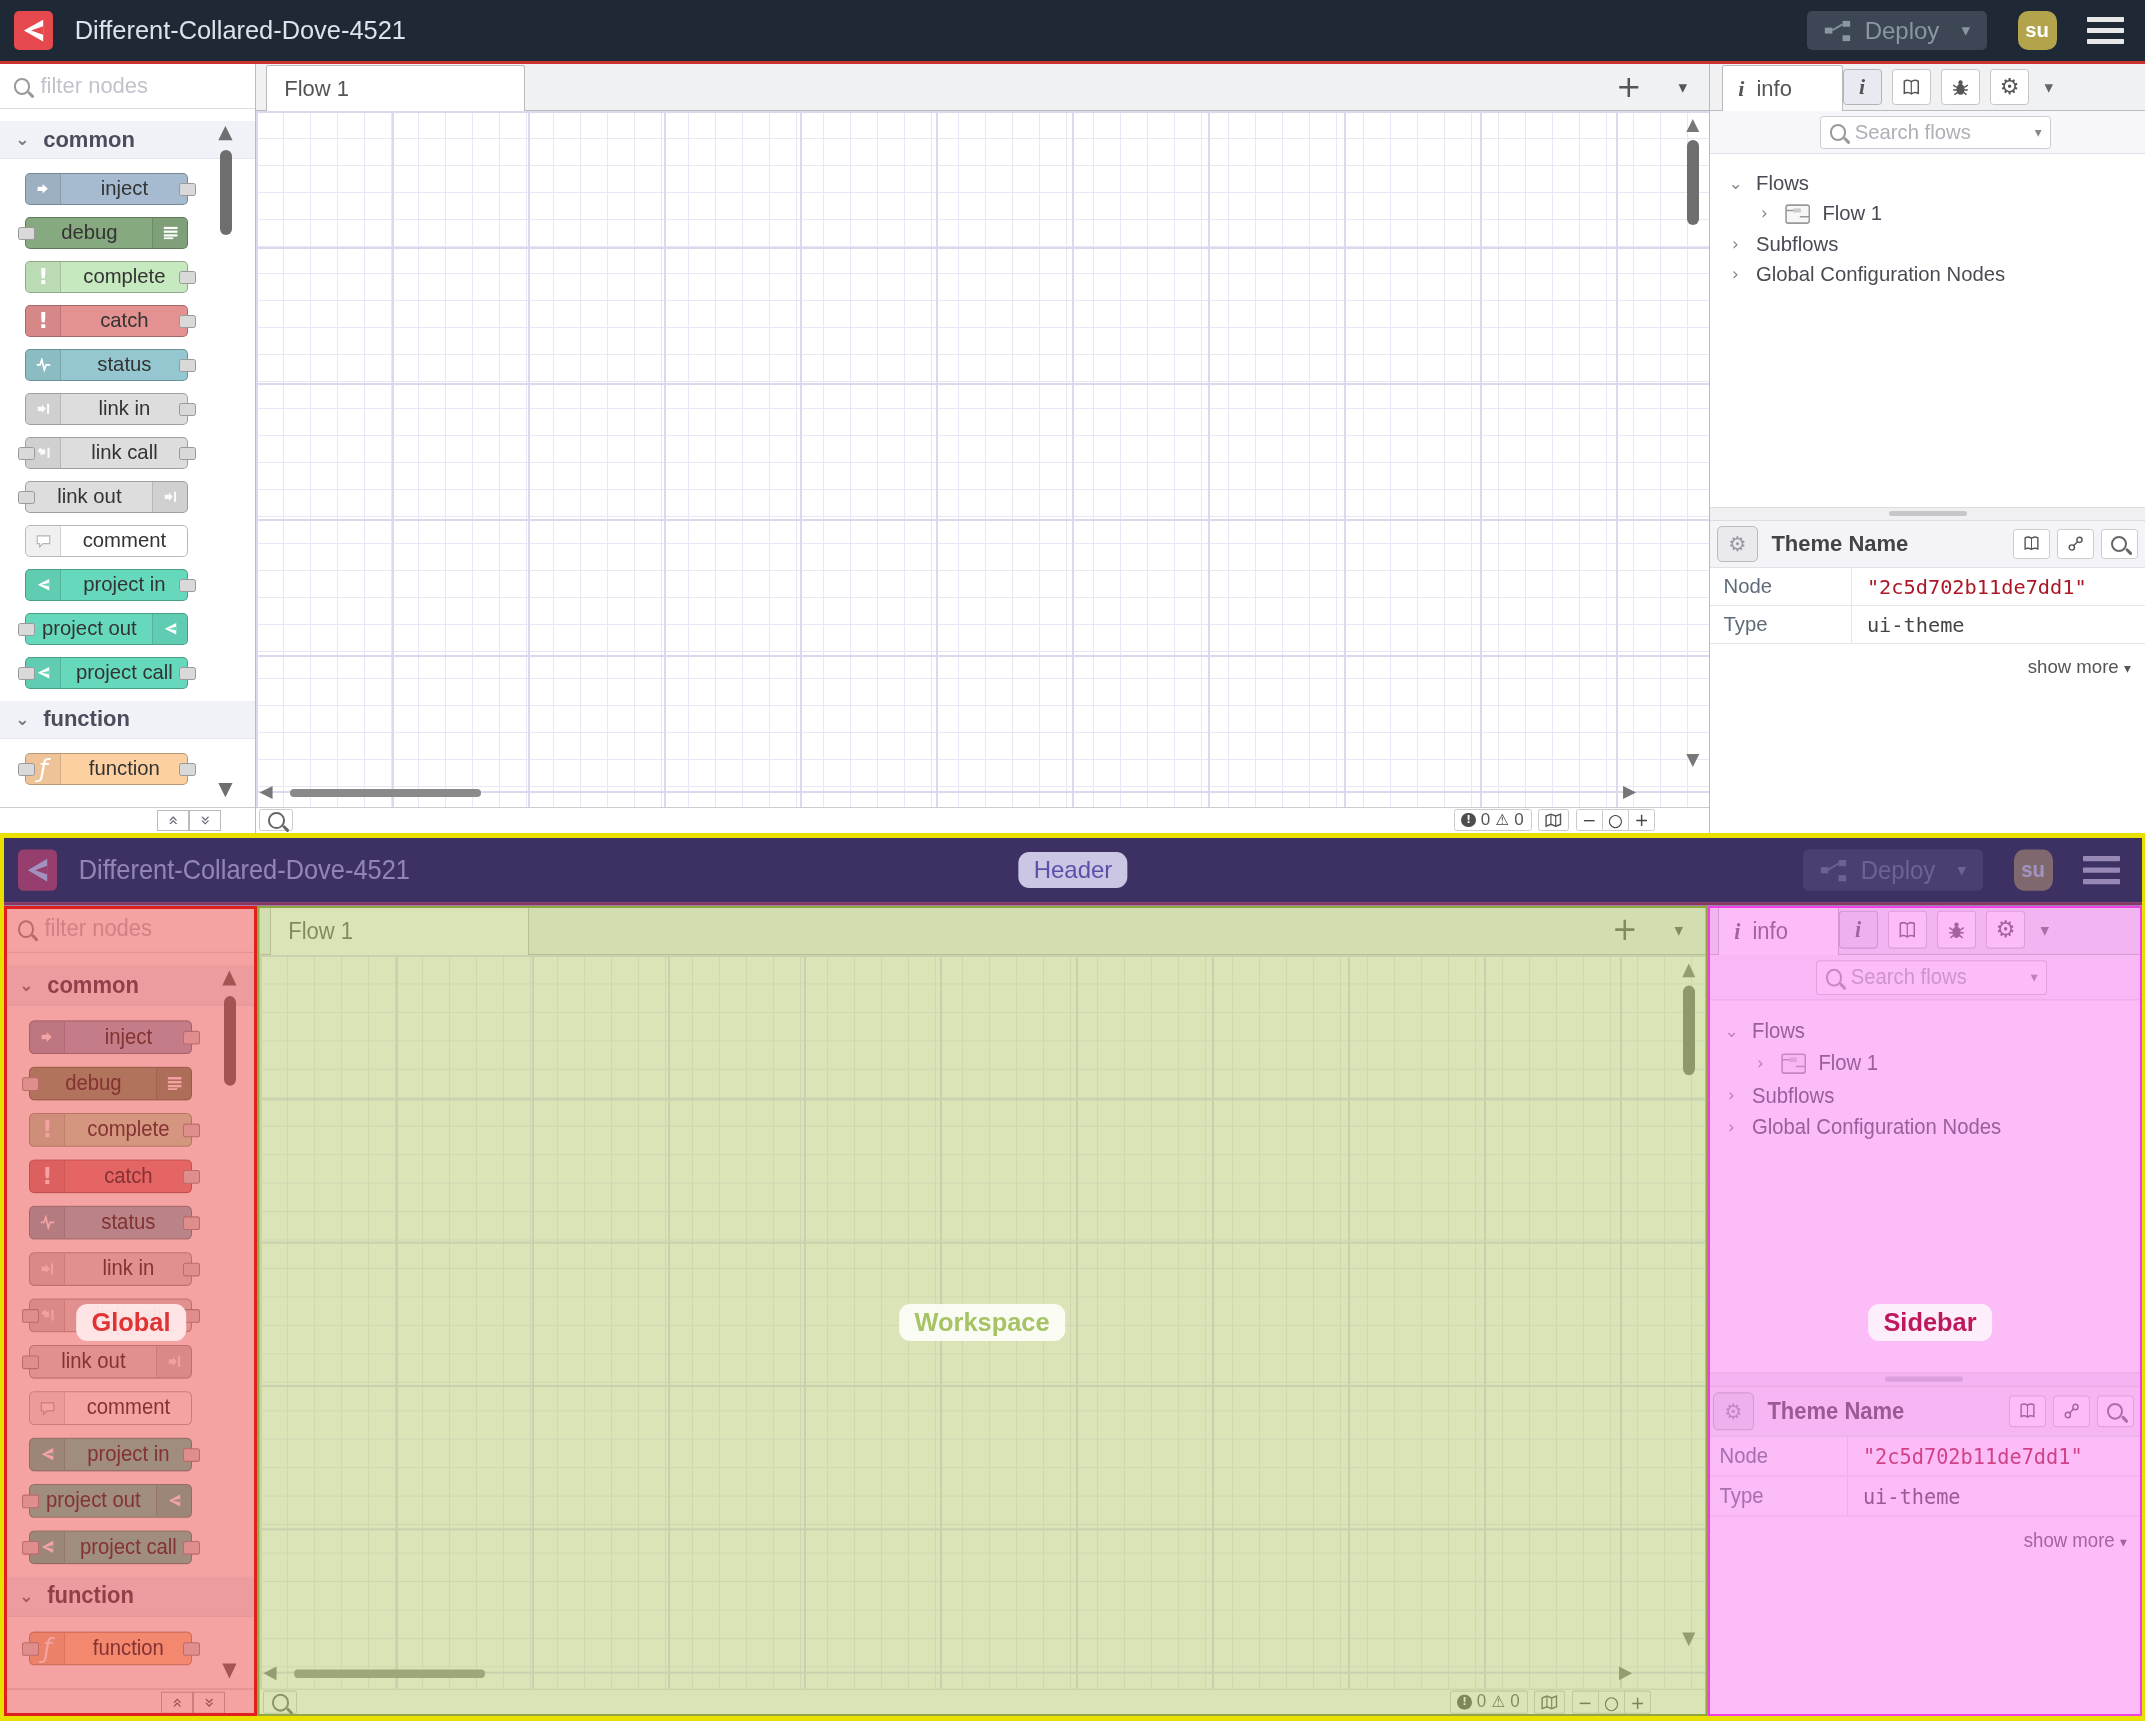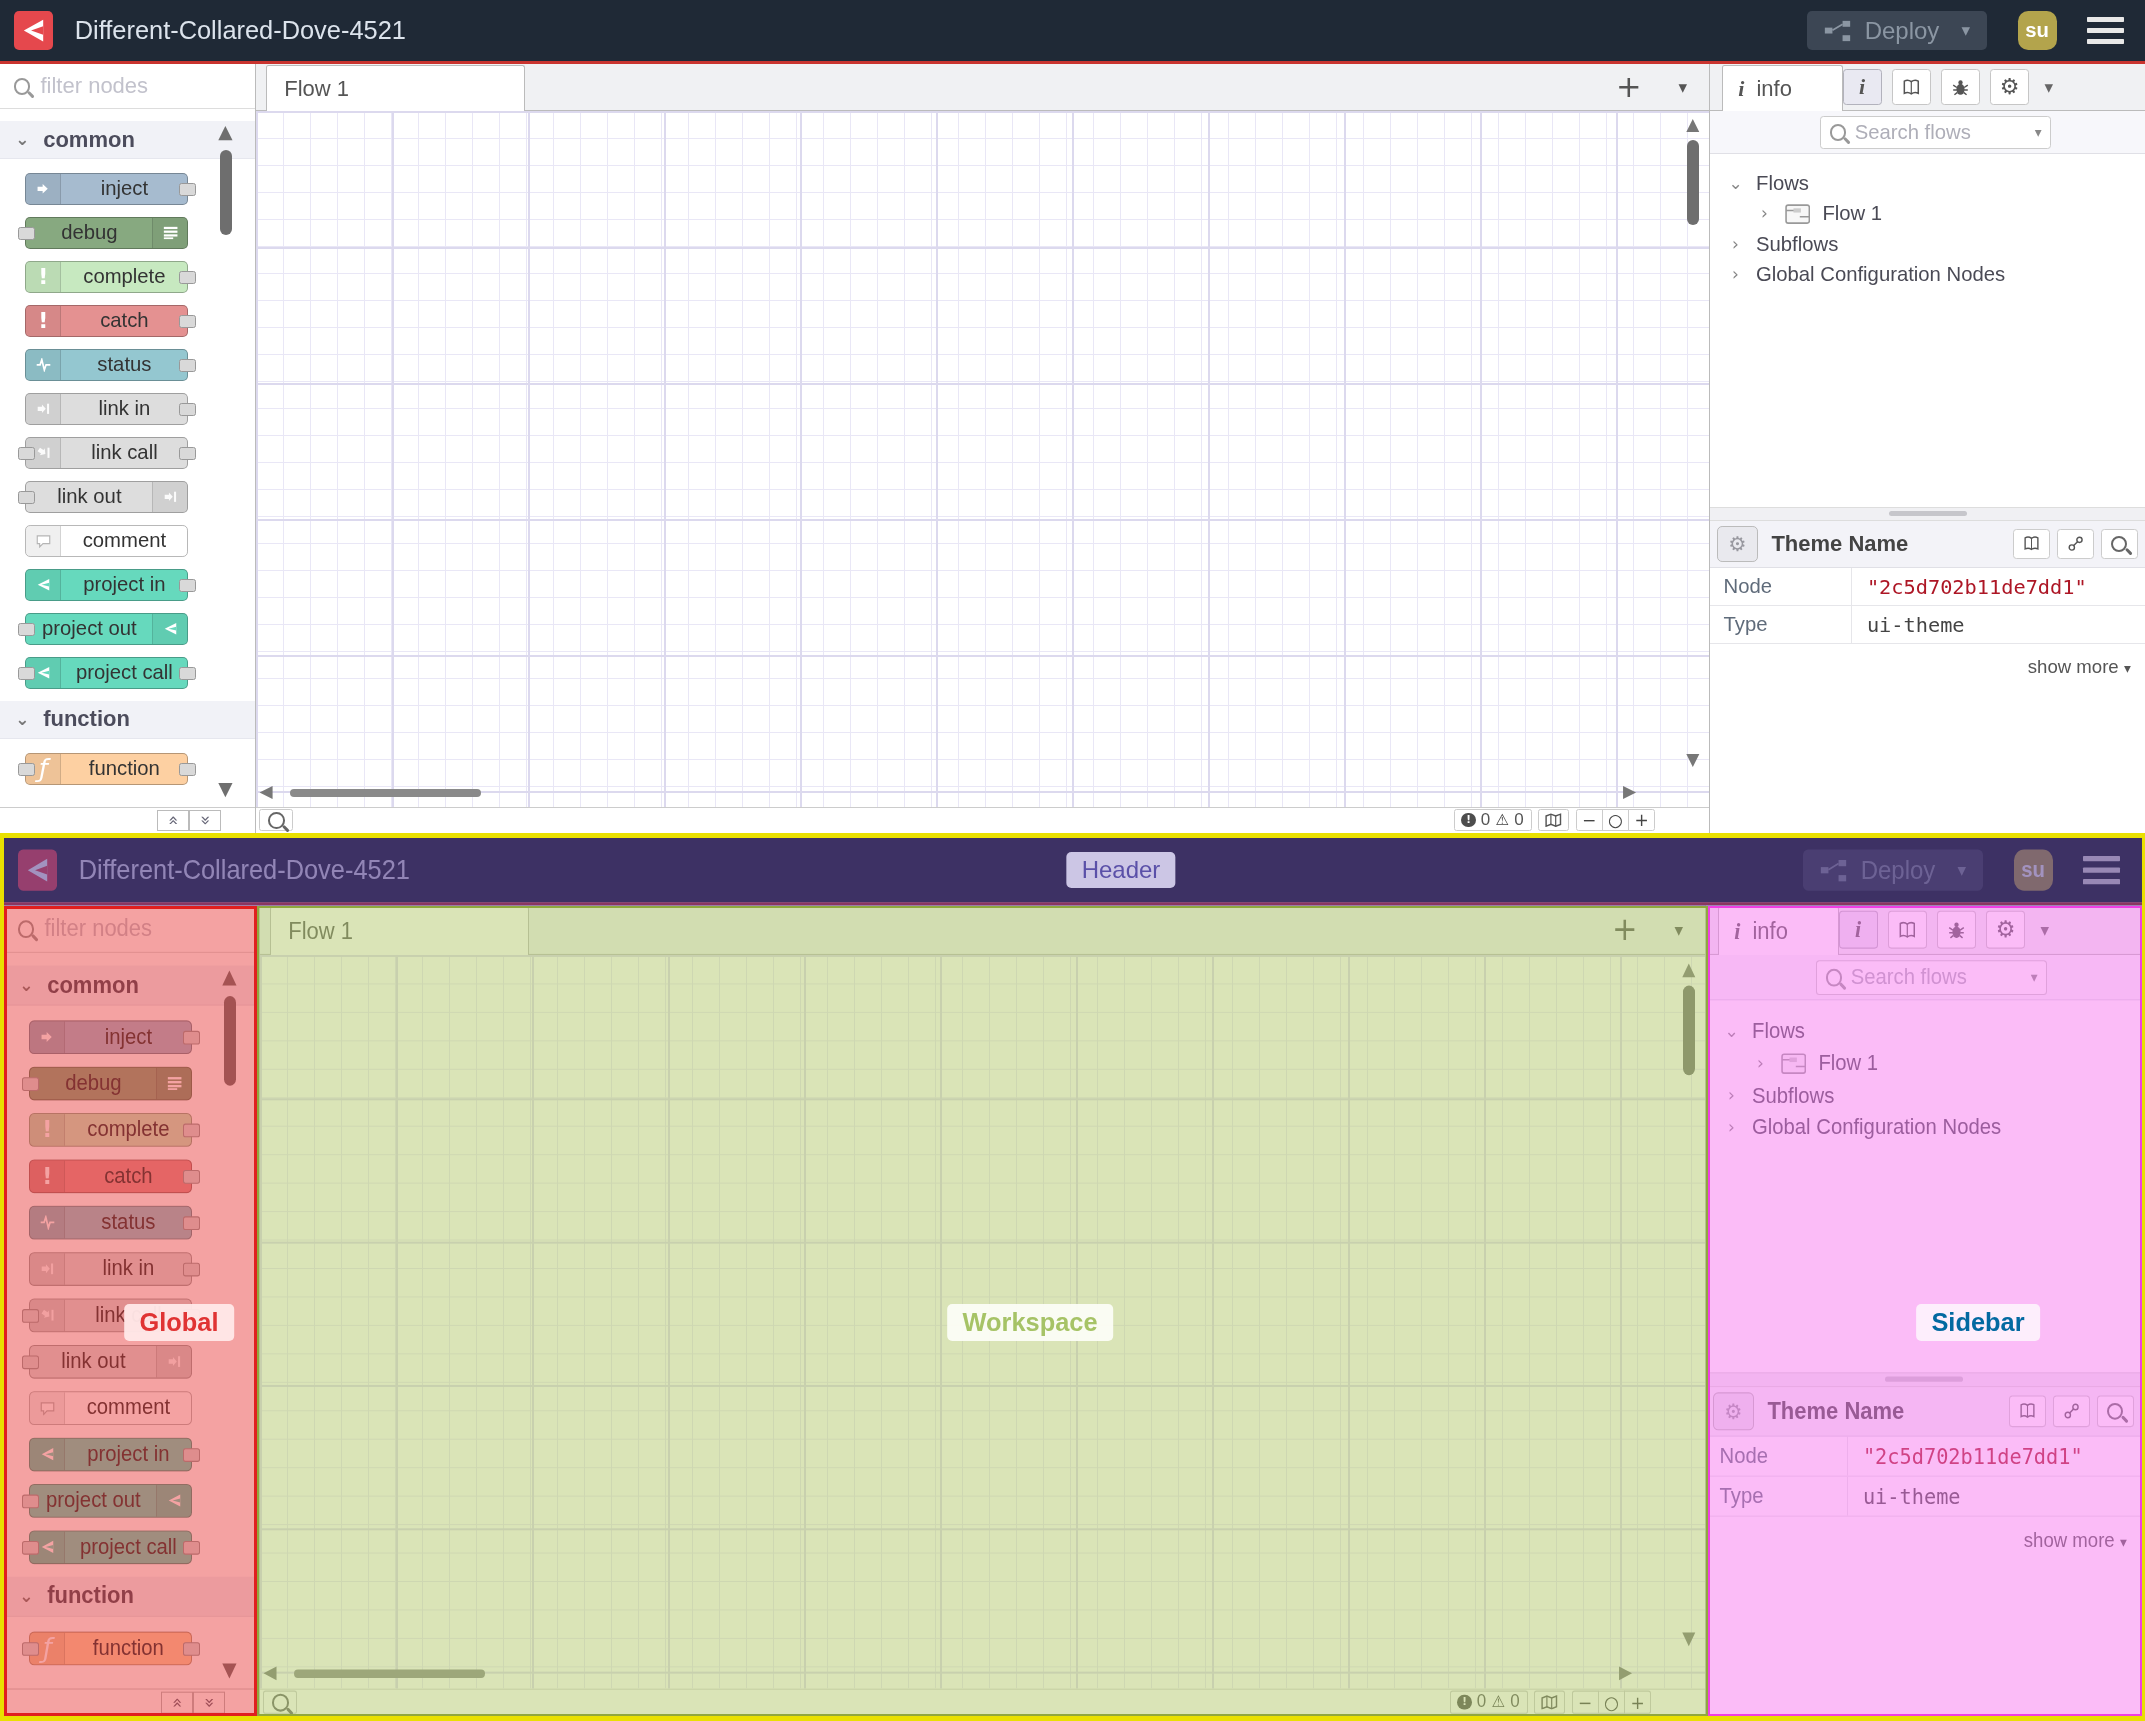--- a/index.html
+++ b/index.html
@@ -166,8 +166,8 @@
   .ov-palette{left:0;top:68px;width:253px;bottom:0;background:rgba(231,48,48,0.45);border:3.4px solid #e01f1f;}
   .ov-workspace{left:253px;top:68px;width:1451px;bottom:0;background:rgba(178,198,105,0.48);border:2.5px solid #90a73e;}
   .ov-sidebar{left:1704px;top:68px;right:0;bottom:0;background:rgba(246,116,238,0.48);border:2.5px solid #f03fe3;}
-  .lbl{position:absolute;z-index:12;padding:4.2px 15.3px;border-radius:5px;white-space:nowrap;
-       font-weight:bold;font-size:25.4px;transform:translateX(-50%);margin-left:48px;}
+  .lbl{position:absolute;z-index:12;padding:4.2px 15.3px;border-radius:11px;white-space:nowrap;
+       font-weight:bold;font-size:25.4px;transform:translateX(-50%);}
   .lbl-header{top:13.6px;left:50%;background:rgba(216,211,240,.92);color:#5a50a8;font-weight:normal;font-size:24px;}
   .lbl-palette{top:466px;left:127px;background:rgba(255,233,233,.95);color:#e03333;}
   .lbl-workspace{top:466px;left:978px;background:rgba(252,253,245,.95);color:#a6c366;}

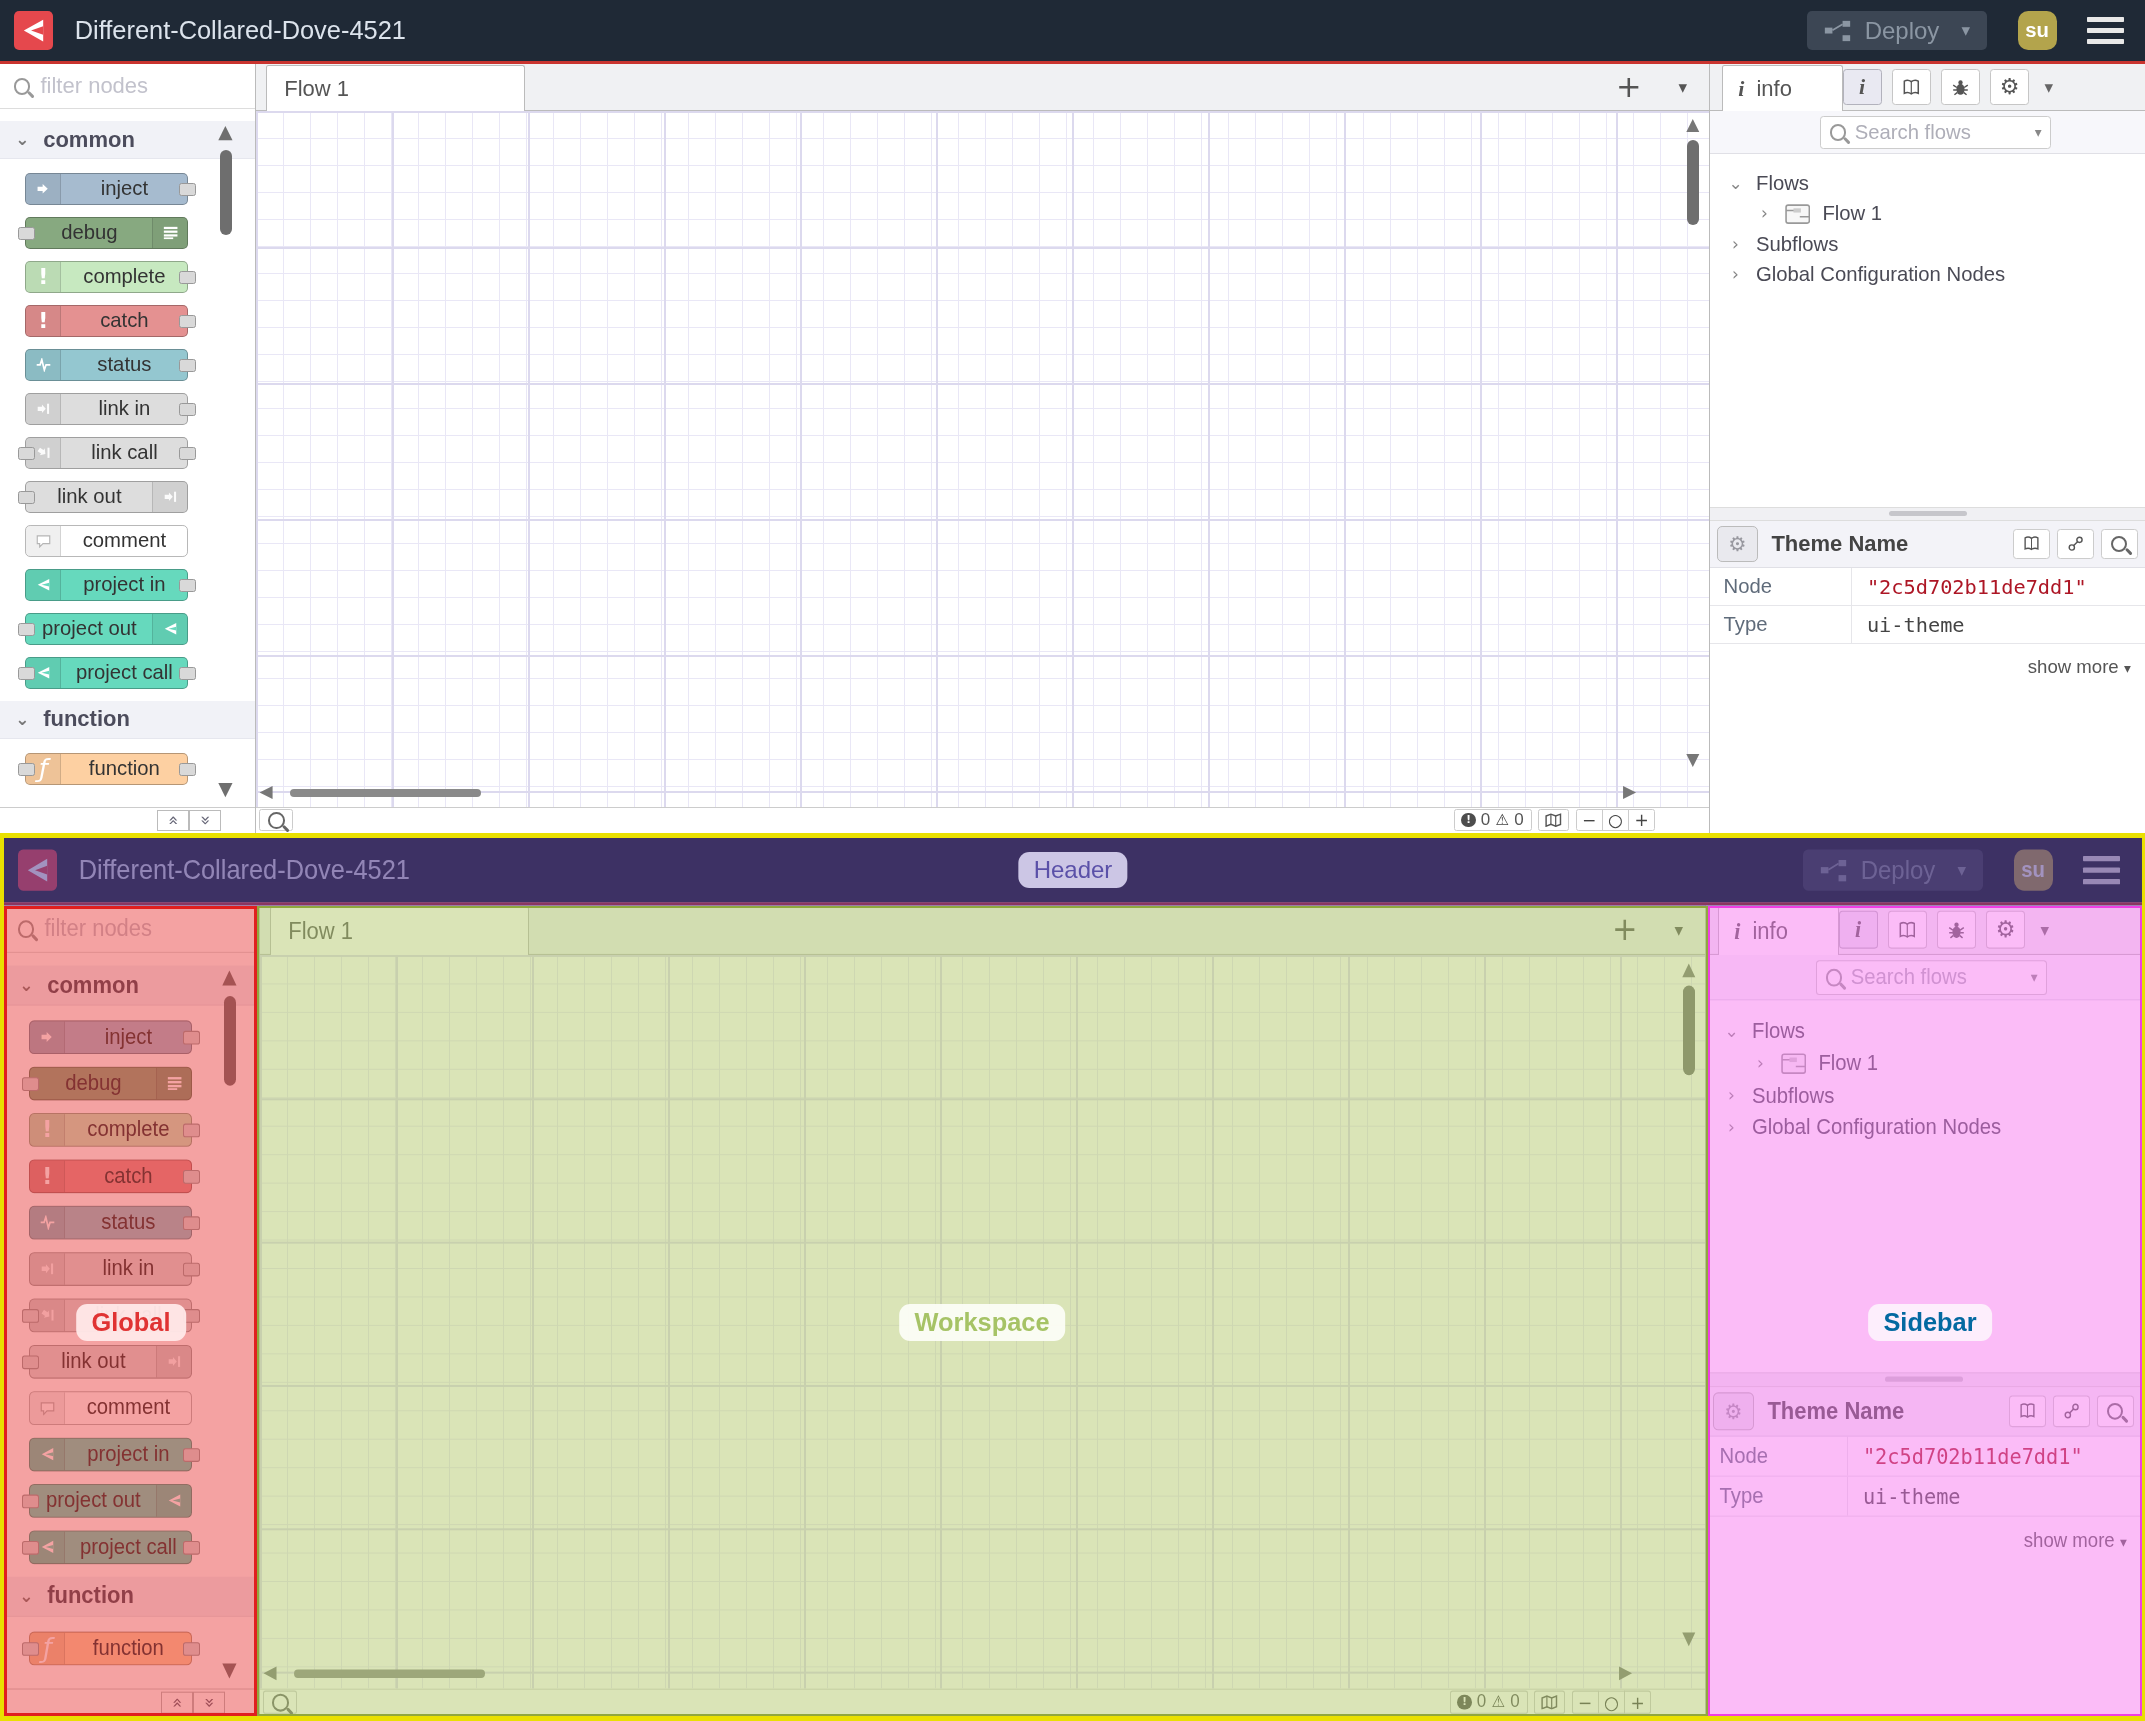--- a/index.html
+++ b/index.html
@@ -171,7 +171,7 @@
   .lbl-header{top:13.6px;left:50%;background:rgba(216,211,240,.92);color:#5a50a8;font-weight:normal;font-size:24px;}
   .lbl-palette{top:466px;left:127px;background:rgba(255,233,233,.95);color:#e03333;}
   .lbl-workspace{top:466px;left:978px;background:rgba(252,253,245,.95);color:#a6c366;}
-  .lbl-sidebar{top:466px;left:1926px;background:rgba(253,240,252,.95);color:#0369a1;}
+  .lbl-sidebar{top:466px;left:1926px;background:rgba(253,240,252,.95);color:#be185d;}
 
   svg{display:block;}
 </style>

